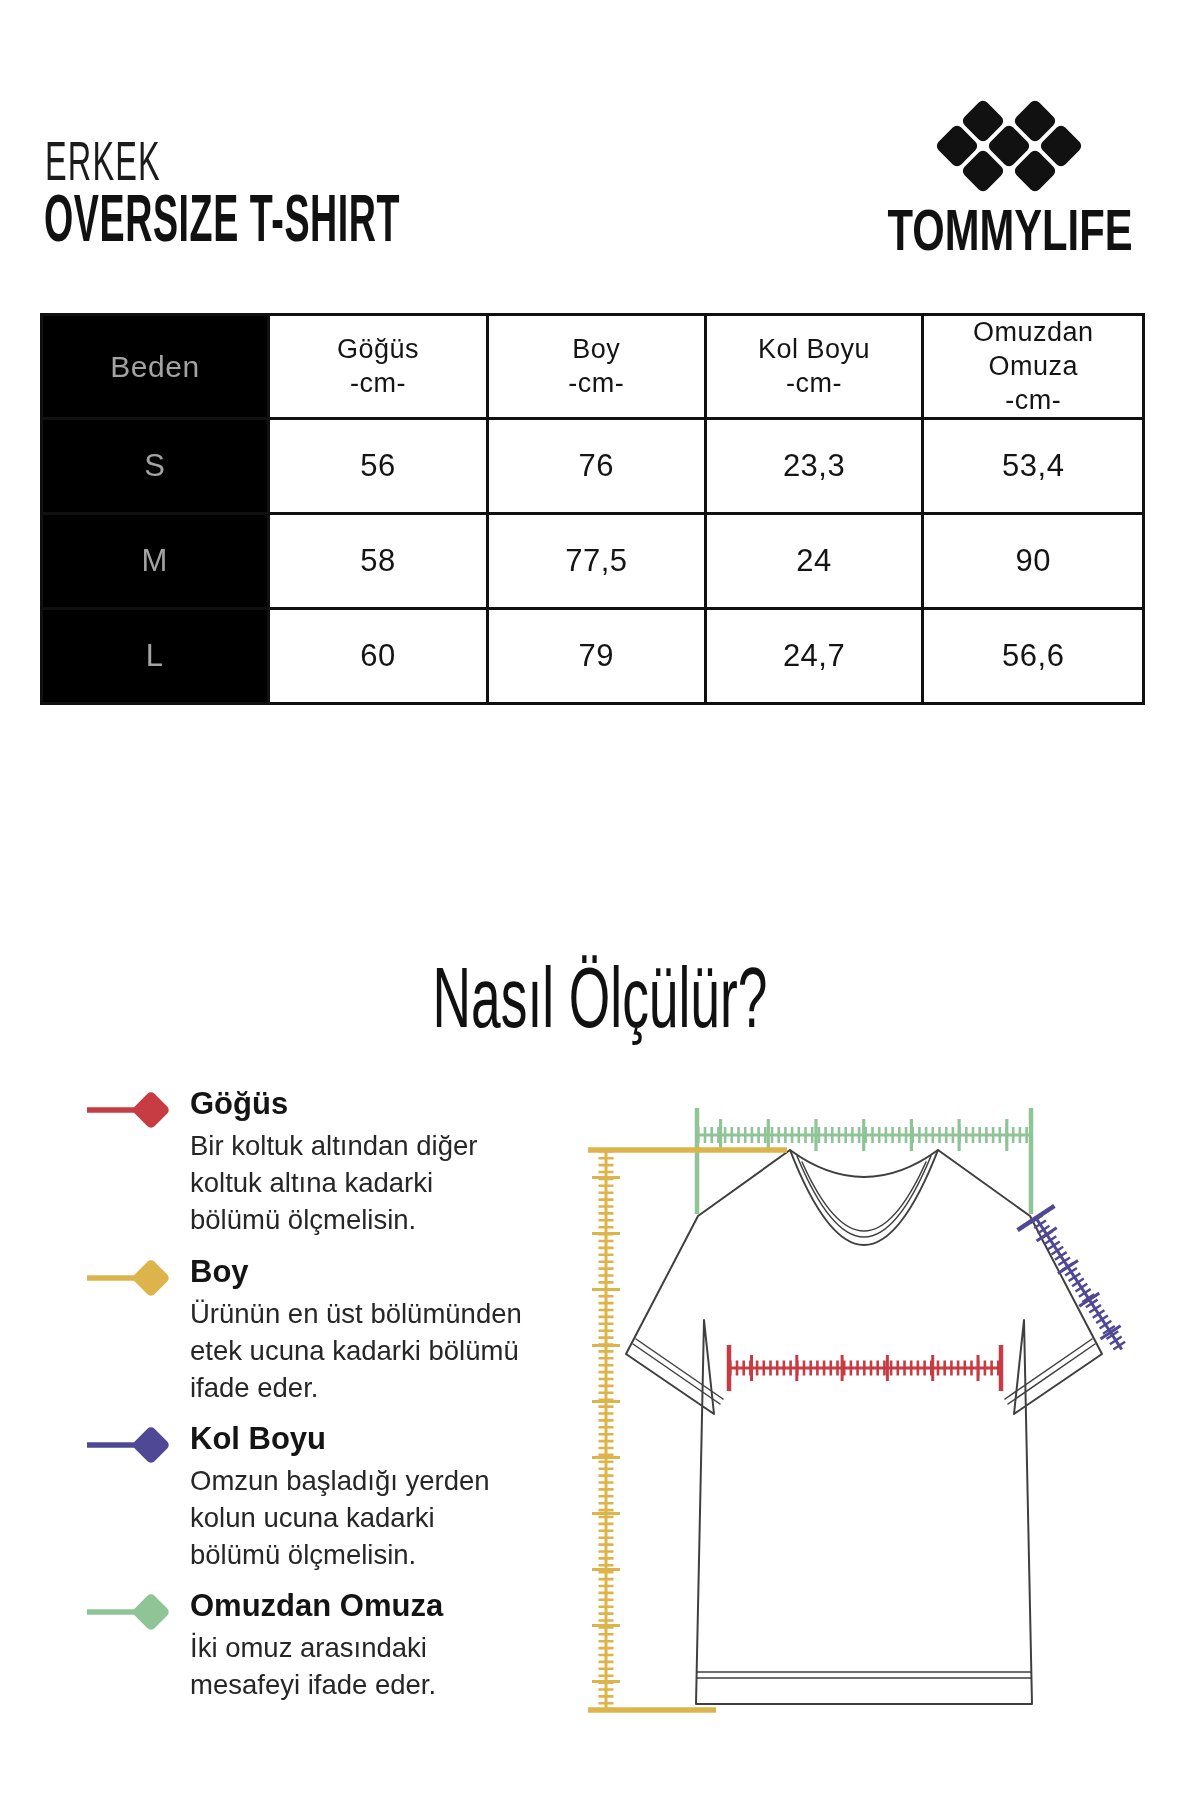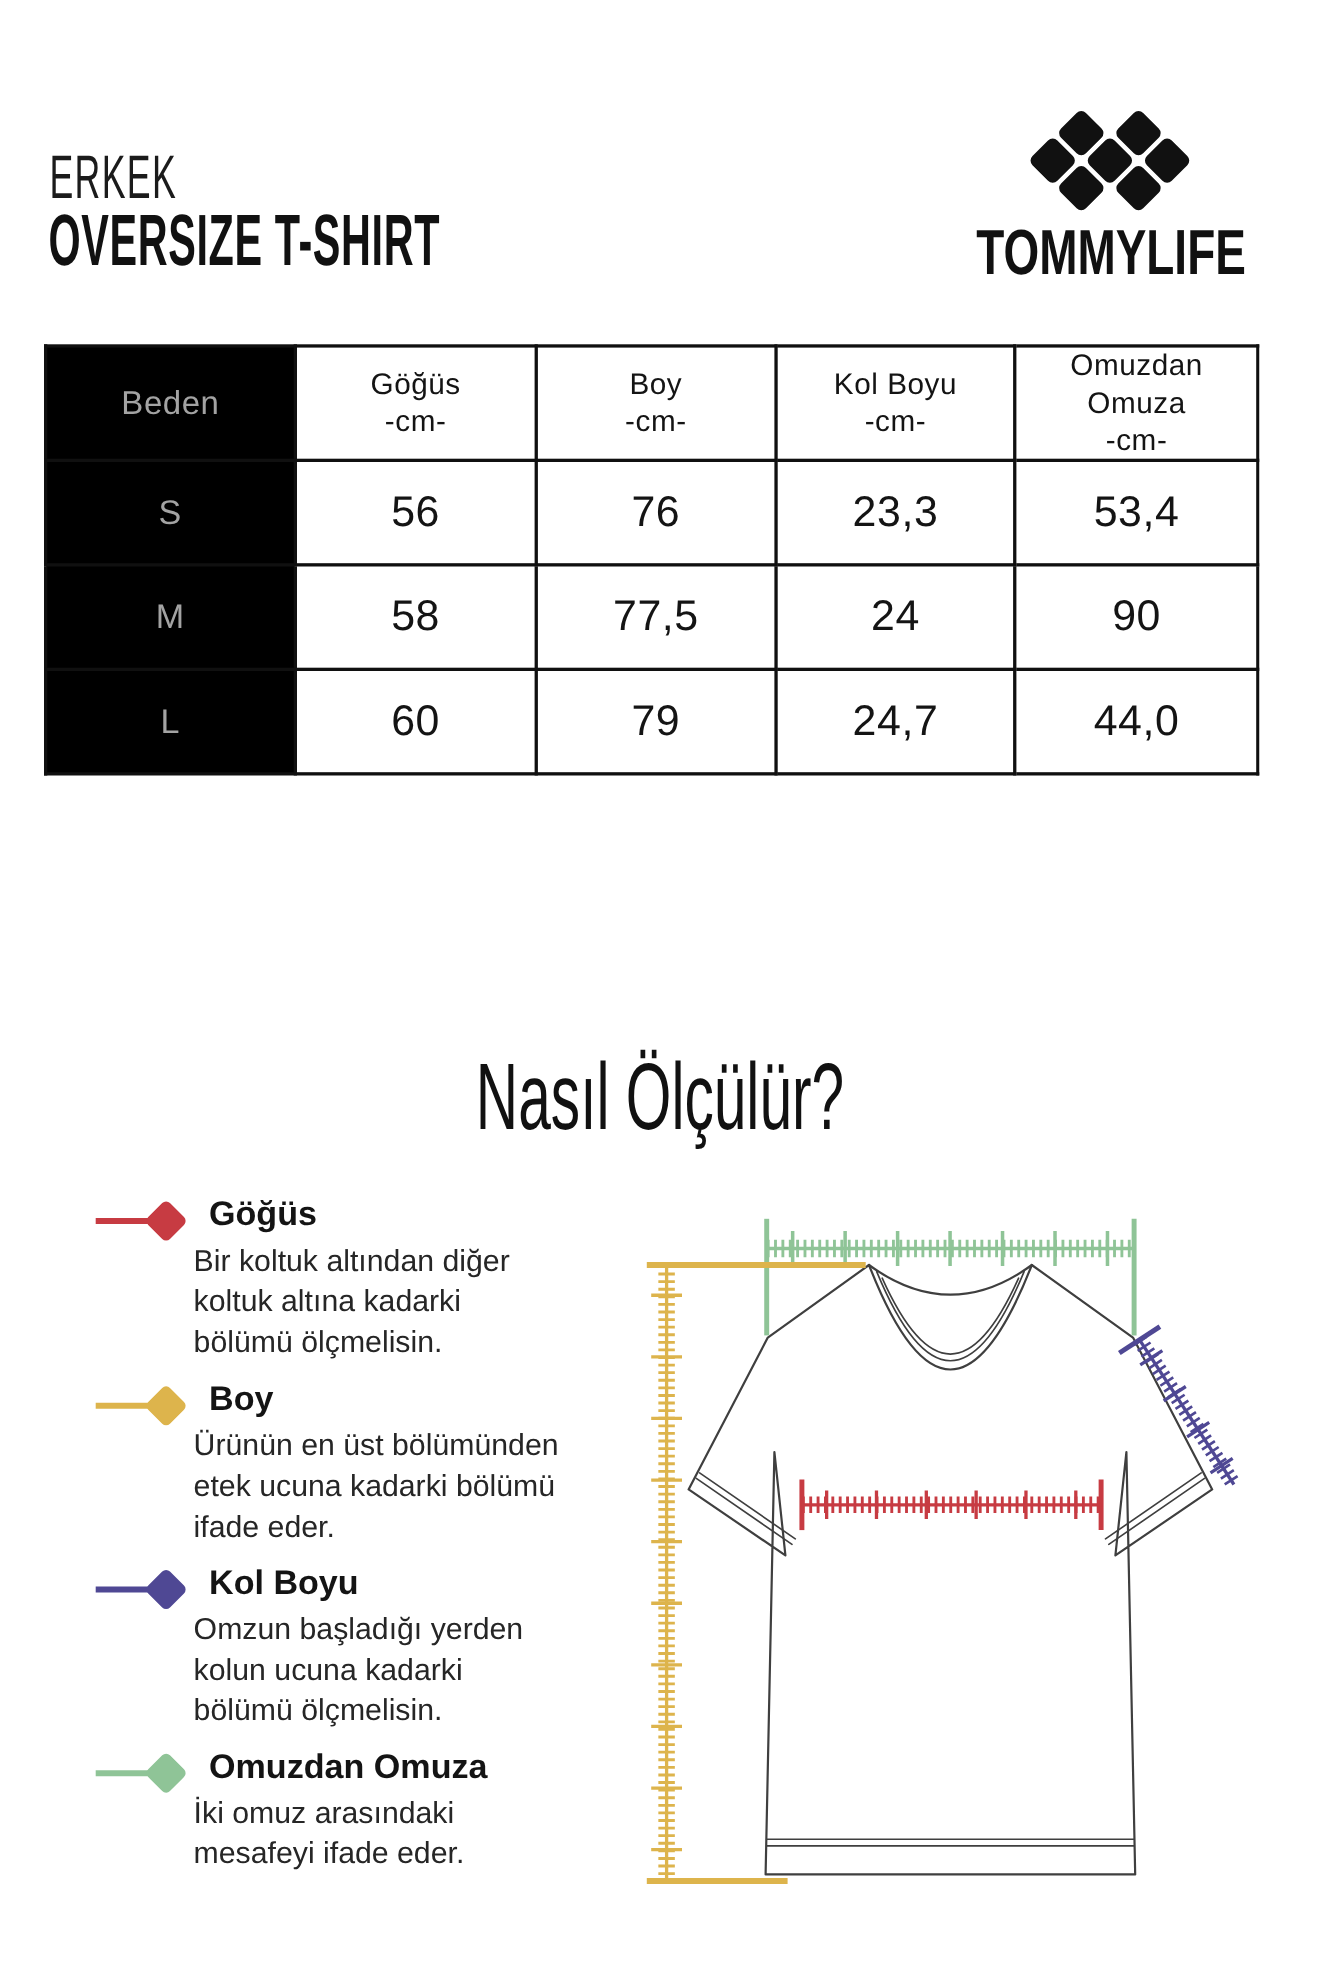--- a/index.html
+++ b/index.html
@@ -28,7 +28,7 @@
   }
   .size-table td{
     border:3px solid #101010;text-align:center;vertical-align:middle;
-    font-size:39px;letter-spacing:0.5px;background:#fff;padding:0;
+    font-size:31px;letter-spacing:0.5px;background:#fff;padding:0;
   }
   .size-table td.hdr{font-size:27px;line-height:1.25;}
   .size-table td.dark{background:#000;color:#a3a3a3;}

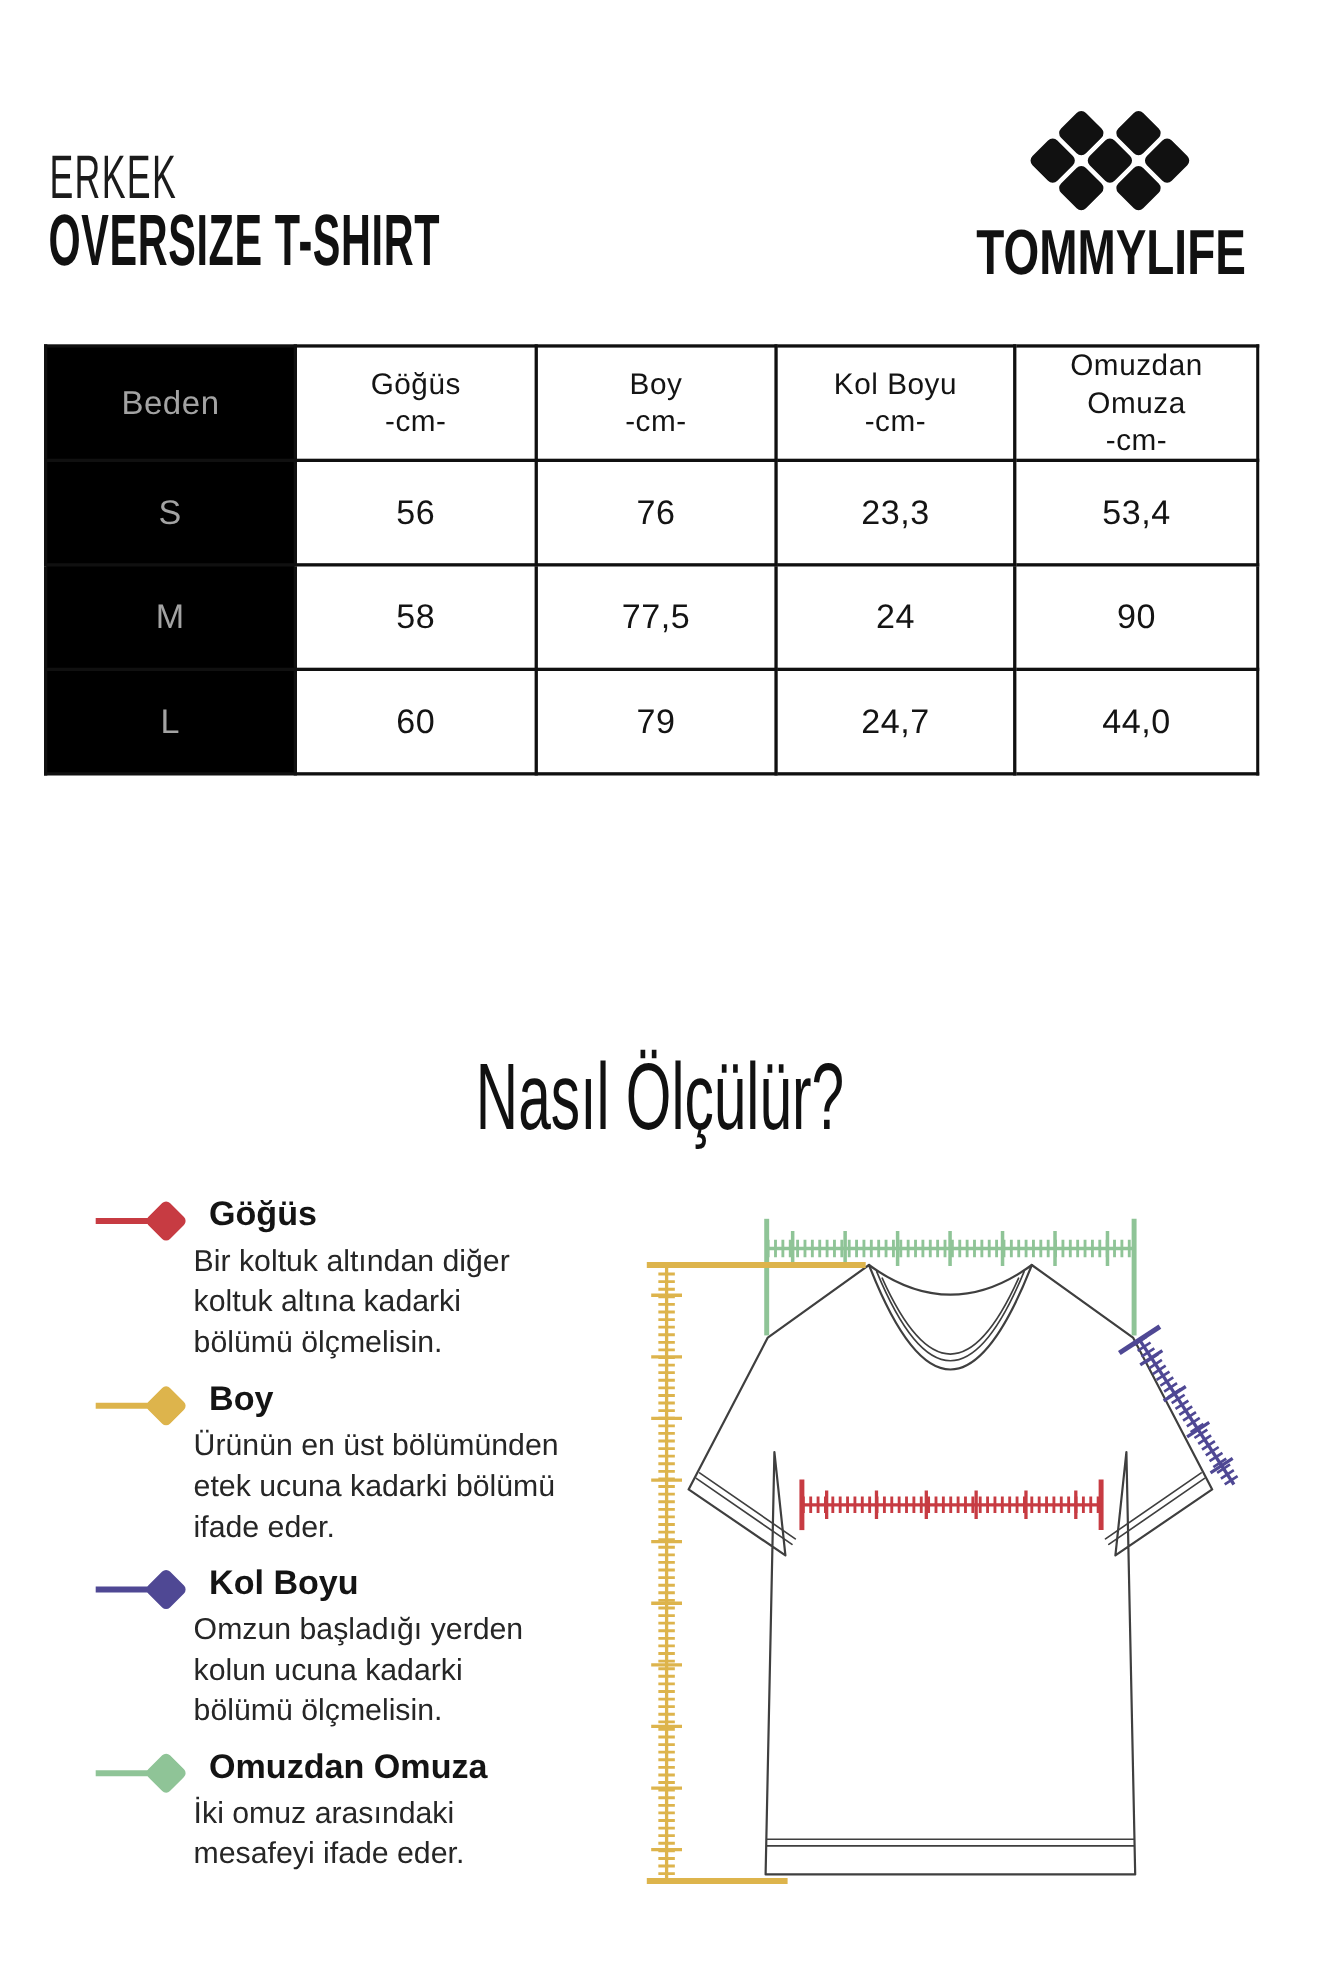--- a/index.html
+++ b/index.html
@@ -115,7 +115,7 @@
       <td>60</td>
       <td>79</td>
       <td>24,7</td>
-      <td>44,0</td>
+      <td>56,6</td>
     </tr>
   </tbody>
     </table>

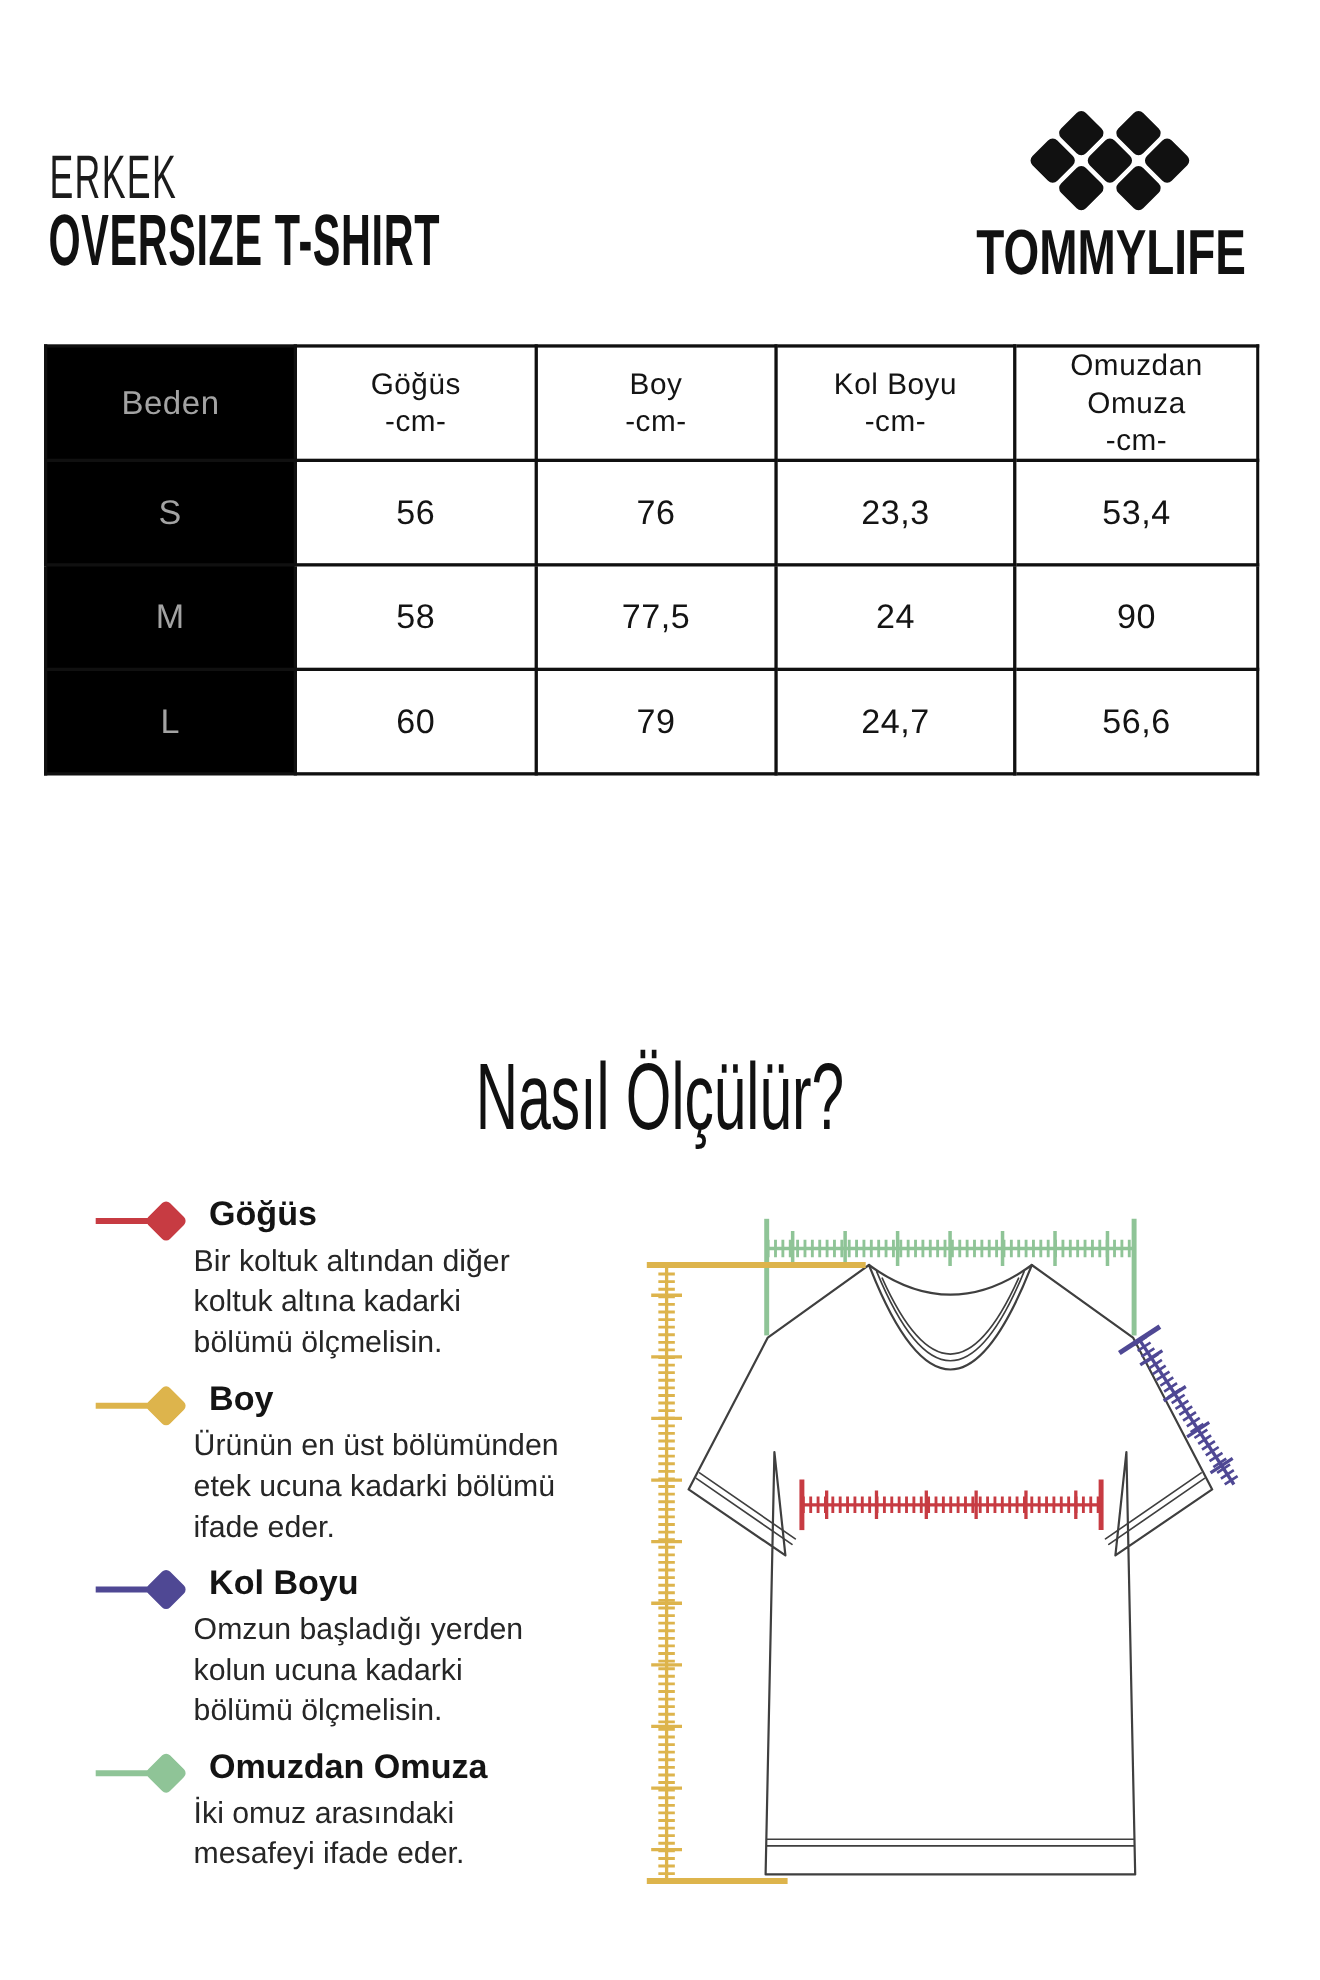--- a/index.html
+++ b/index.html
@@ -44,7 +44,7 @@
   .legend-item{position:absolute;}
   .legend-marker{position:absolute;left:75px;width:130px;height:90px;}
   .legend-title{position:absolute;left:190px;font-size:31px;font-weight:700;color:#141414;white-space:nowrap;}
-  .legend-desc{position:absolute;left:176px;width:335px;font-size:27.5px;line-height:37px;color:#262626;}
+  .legend-desc{position:absolute;left:190px;width:335px;font-size:27.5px;line-height:37px;color:#262626;}
   .diagram-svg{position:absolute;left:0;top:0;width:1200px;height:1800px;}
 </style>
 </head>

